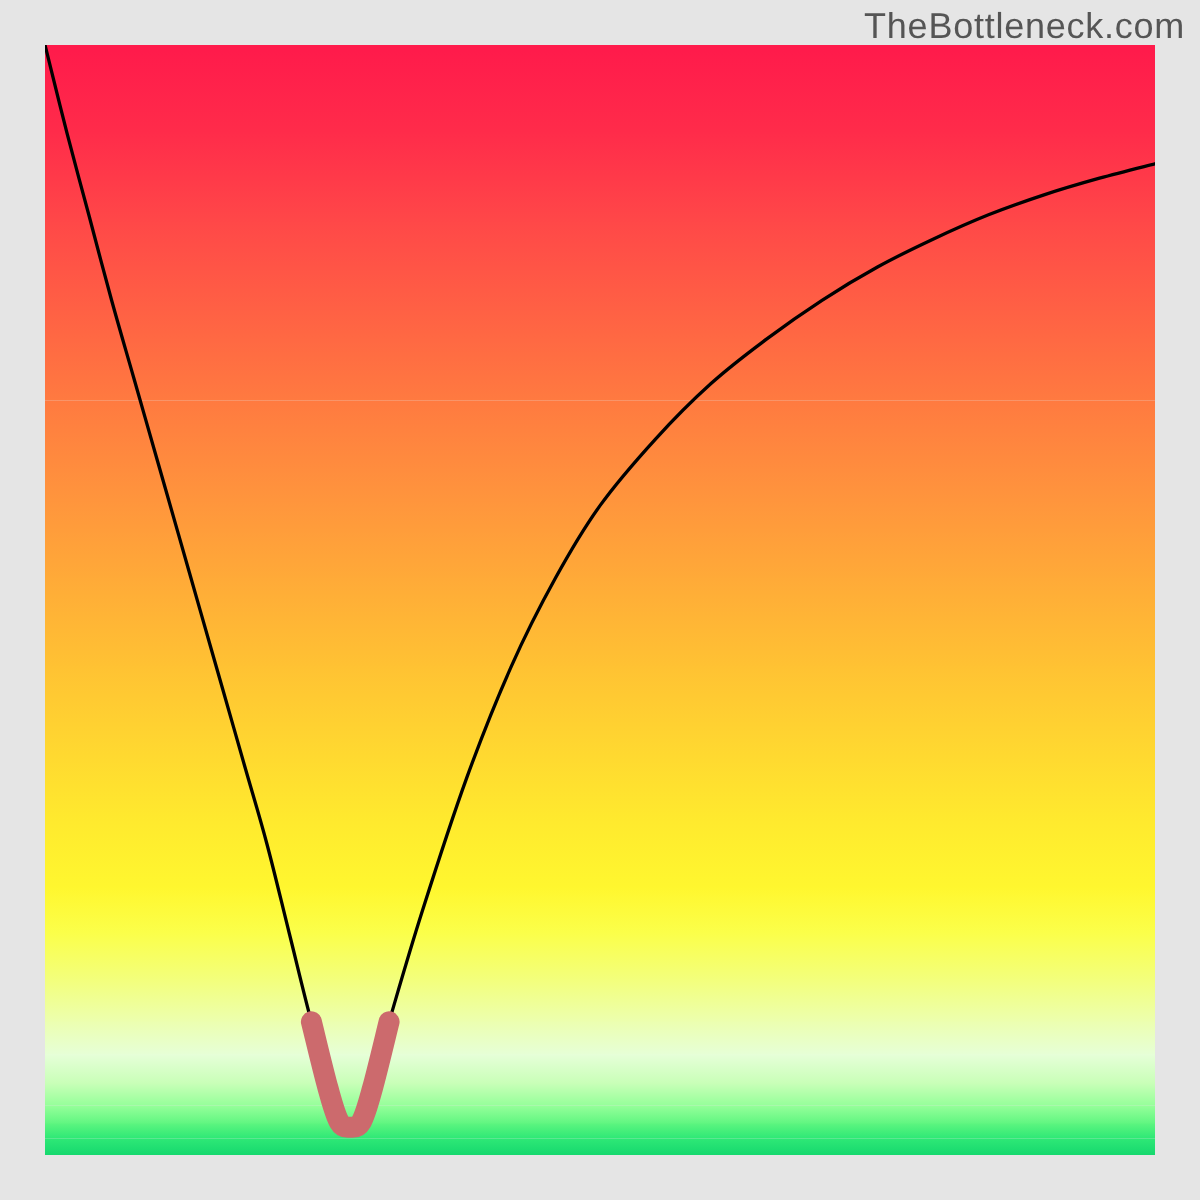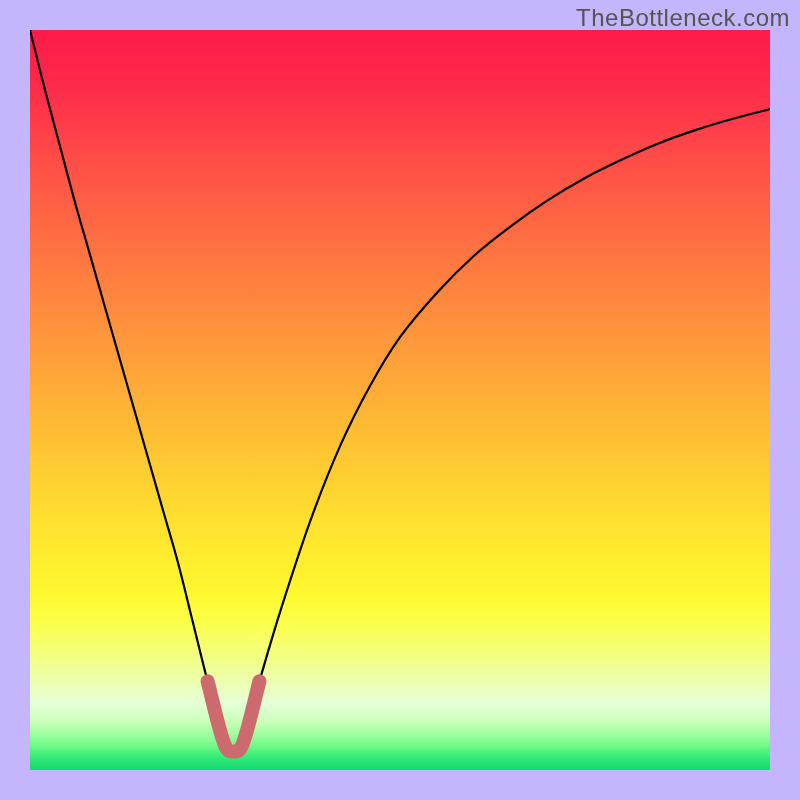--- a/index.html
+++ b/index.html
@@ -8,7 +8,7 @@
     position: relative;
     width: 800px;
     height: 800px;
-    background: #c4b5fd;
+    background: #e5e5e5;
   }
   .watermark {
     position: absolute;

